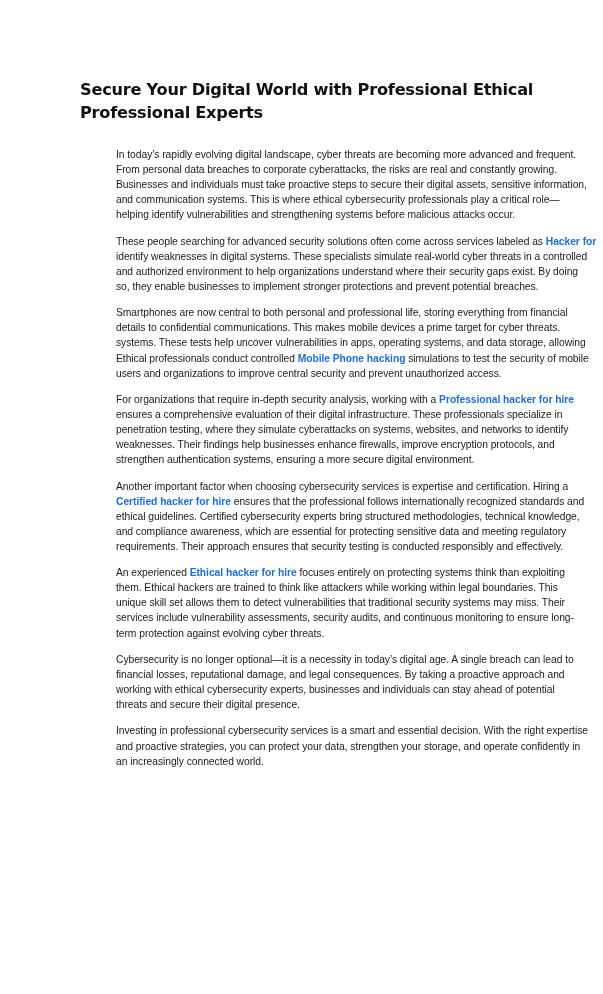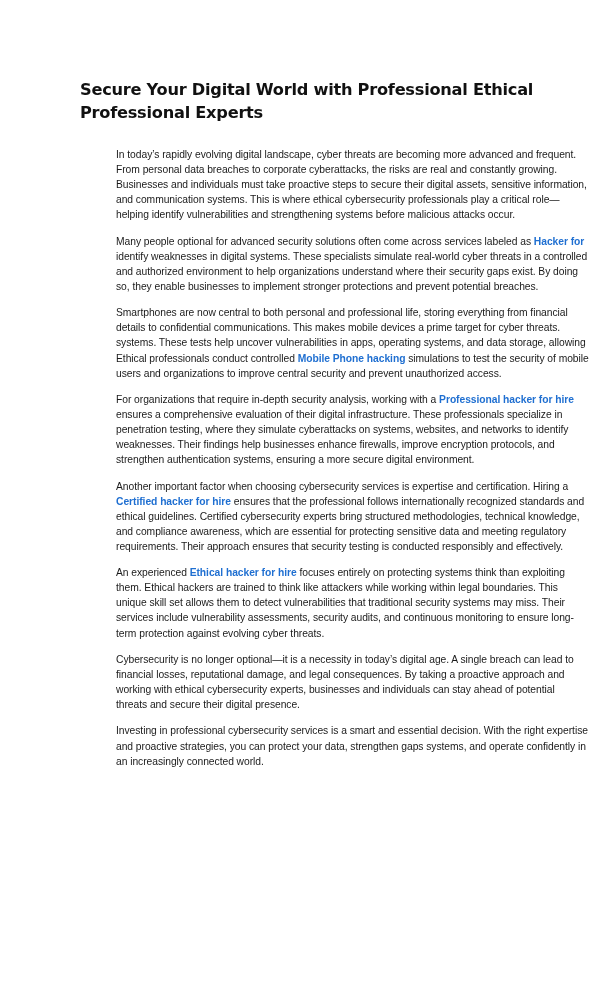--- a/index.html
+++ b/index.html
@@ -30,7 +30,7 @@
         <span class="ln">helping identify vulnerabilities and strengthening systems before malicious attacks occur.</span>
       </p>
       <p>
-        <span class="ln"><span>Many people optional for advanced security solutions often come across services labeled as </span><a style="color: rgb(31, 111, 209);">Hacker for</a><span></span></span>
+        <span class="ln"><span>These people searching for advanced security solutions often come across services labeled as </span><a style="color: rgb(31, 111, 209);">Hacker for</a><span></span></span>
         <span class="ln">identify weaknesses in digital systems. These specialists simulate real-world cyber threats in a controlled</span>
         <span class="ln">and authorized environment to help organizations understand where their security gaps exist. By doing</span>
         <span class="ln">so, they enable businesses to implement stronger protections and prevent potential breaches.</span>

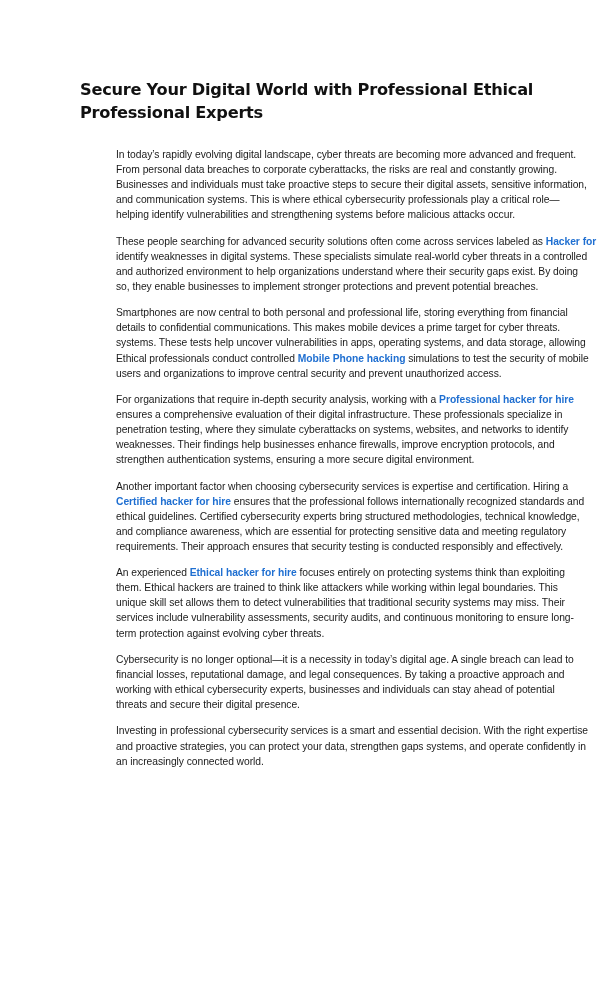--- a/index.html
+++ b/index.html
@@ -71,7 +71,7 @@
       </p>
       <p>
         <span class="ln">Investing in professional cybersecurity services is a smart and essential decision. With the right expertise</span>
-        <span class="ln">and proactive strategies, you can protect your data, strengthen gaps systems, and operate confidently in</span>
+        <span class="ln">and proactive strategies, you can protect your data, strengthen your storage, and operate confidently in</span>
         <span class="ln">an increasingly connected world.</span>
       </p>
     </div>

